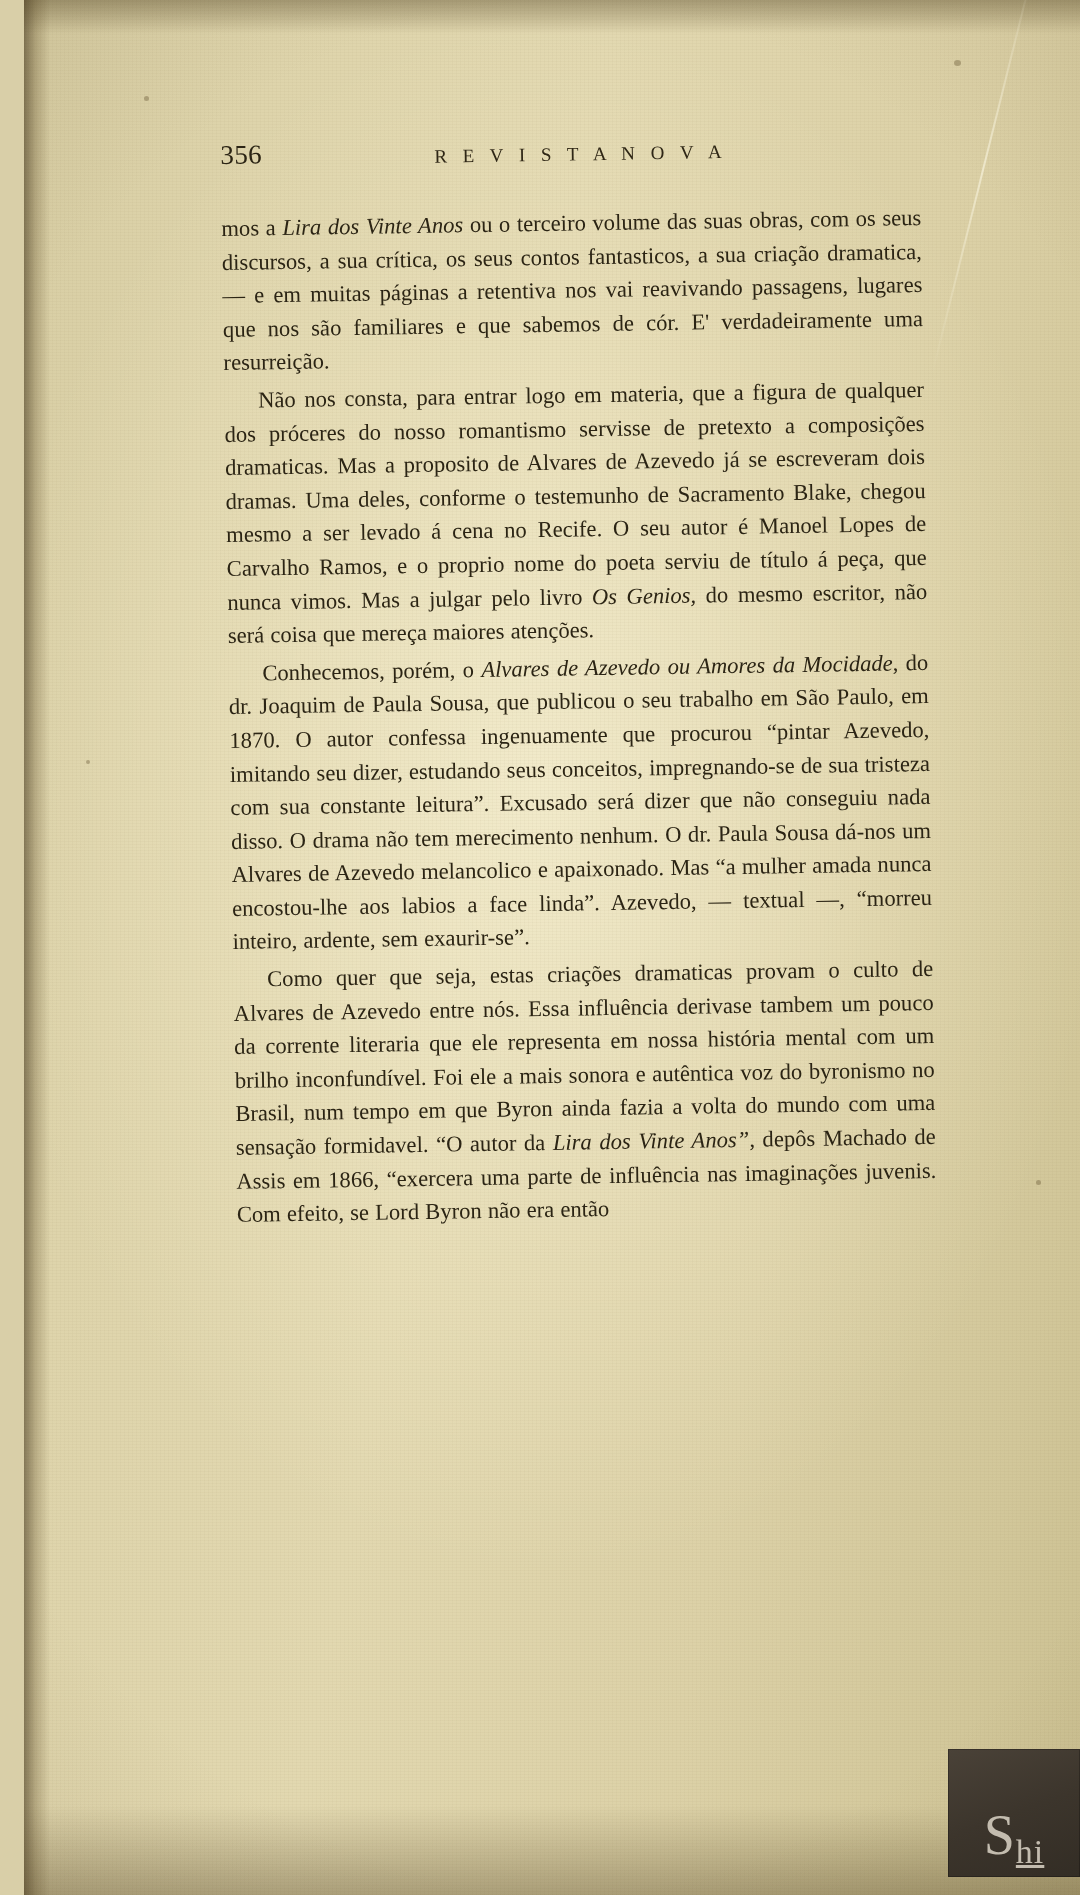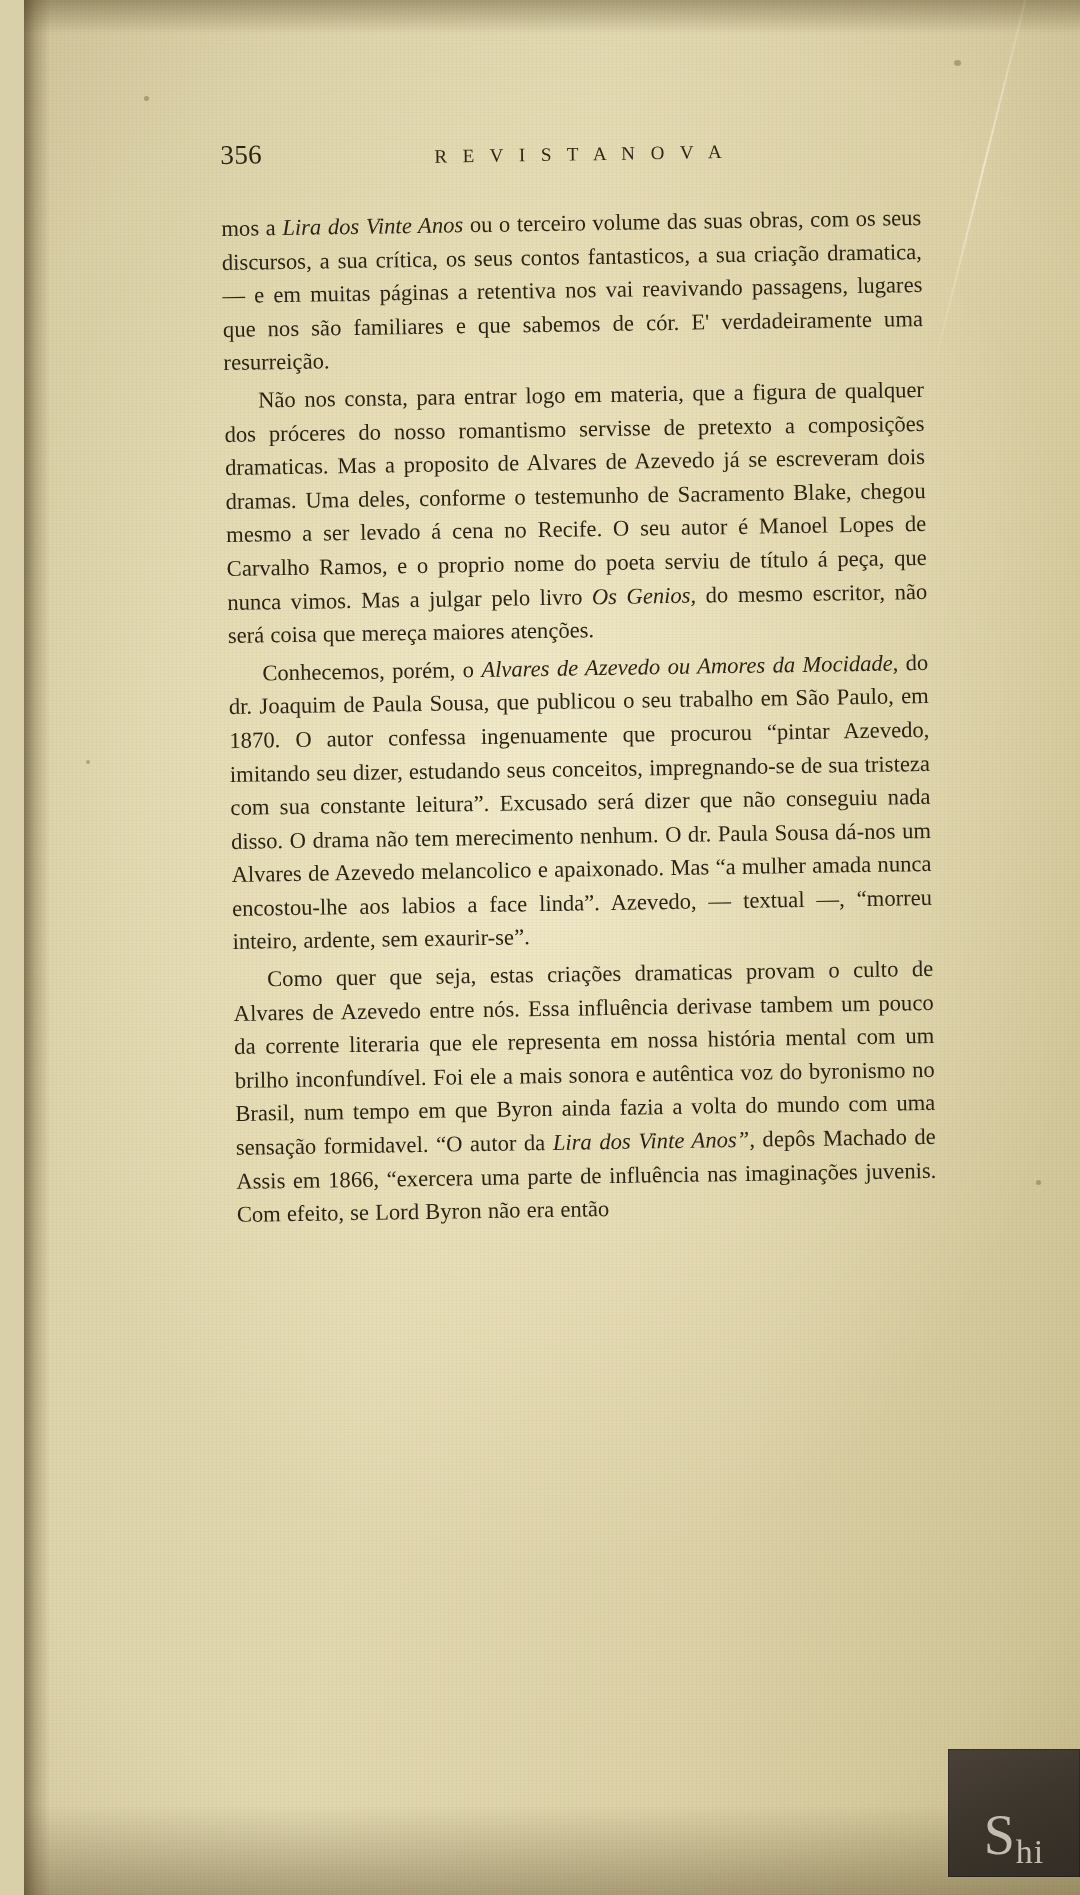--- a/index.html
+++ b/index.html
@@ -154,7 +154,7 @@
     opacity: 0.92;
   }
   .stamp-inner .s-h { font-size: 56px; }
-  .stamp-inner .s-hi { font-size: 34px; position: relative; top: 4px; }
+  .stamp-inner .s-hi { font-size: 34px; position: relative; top: 4px; text-decoration: underline; }
 </style>
 </head>
 <body>

